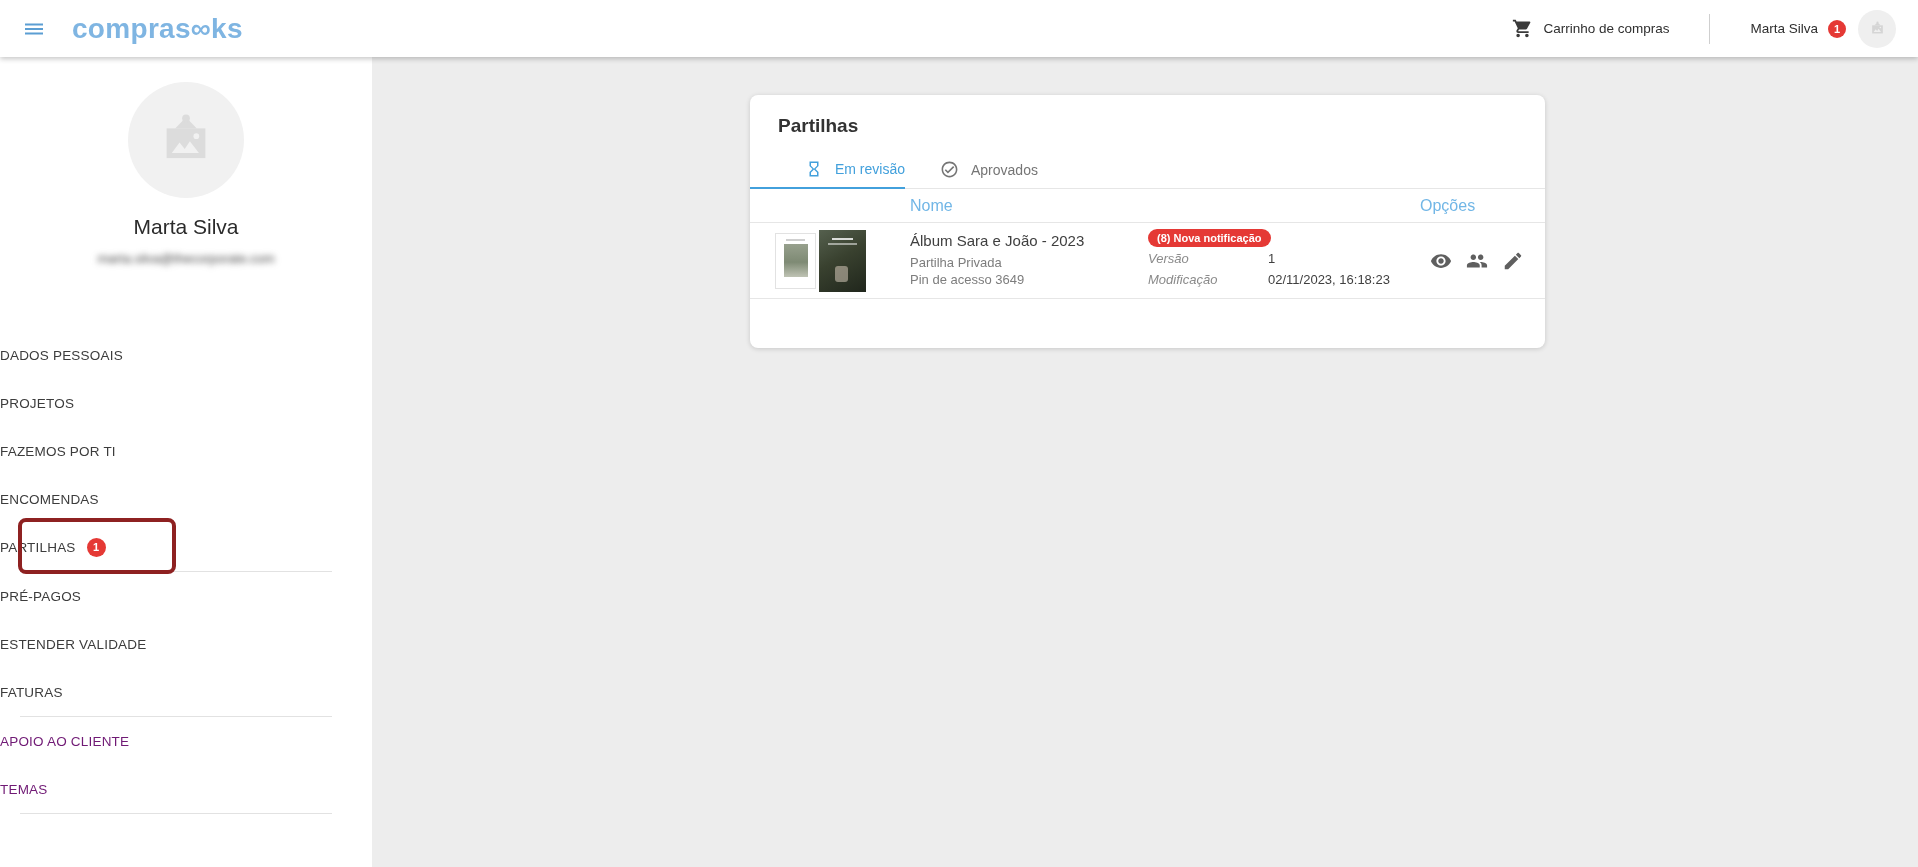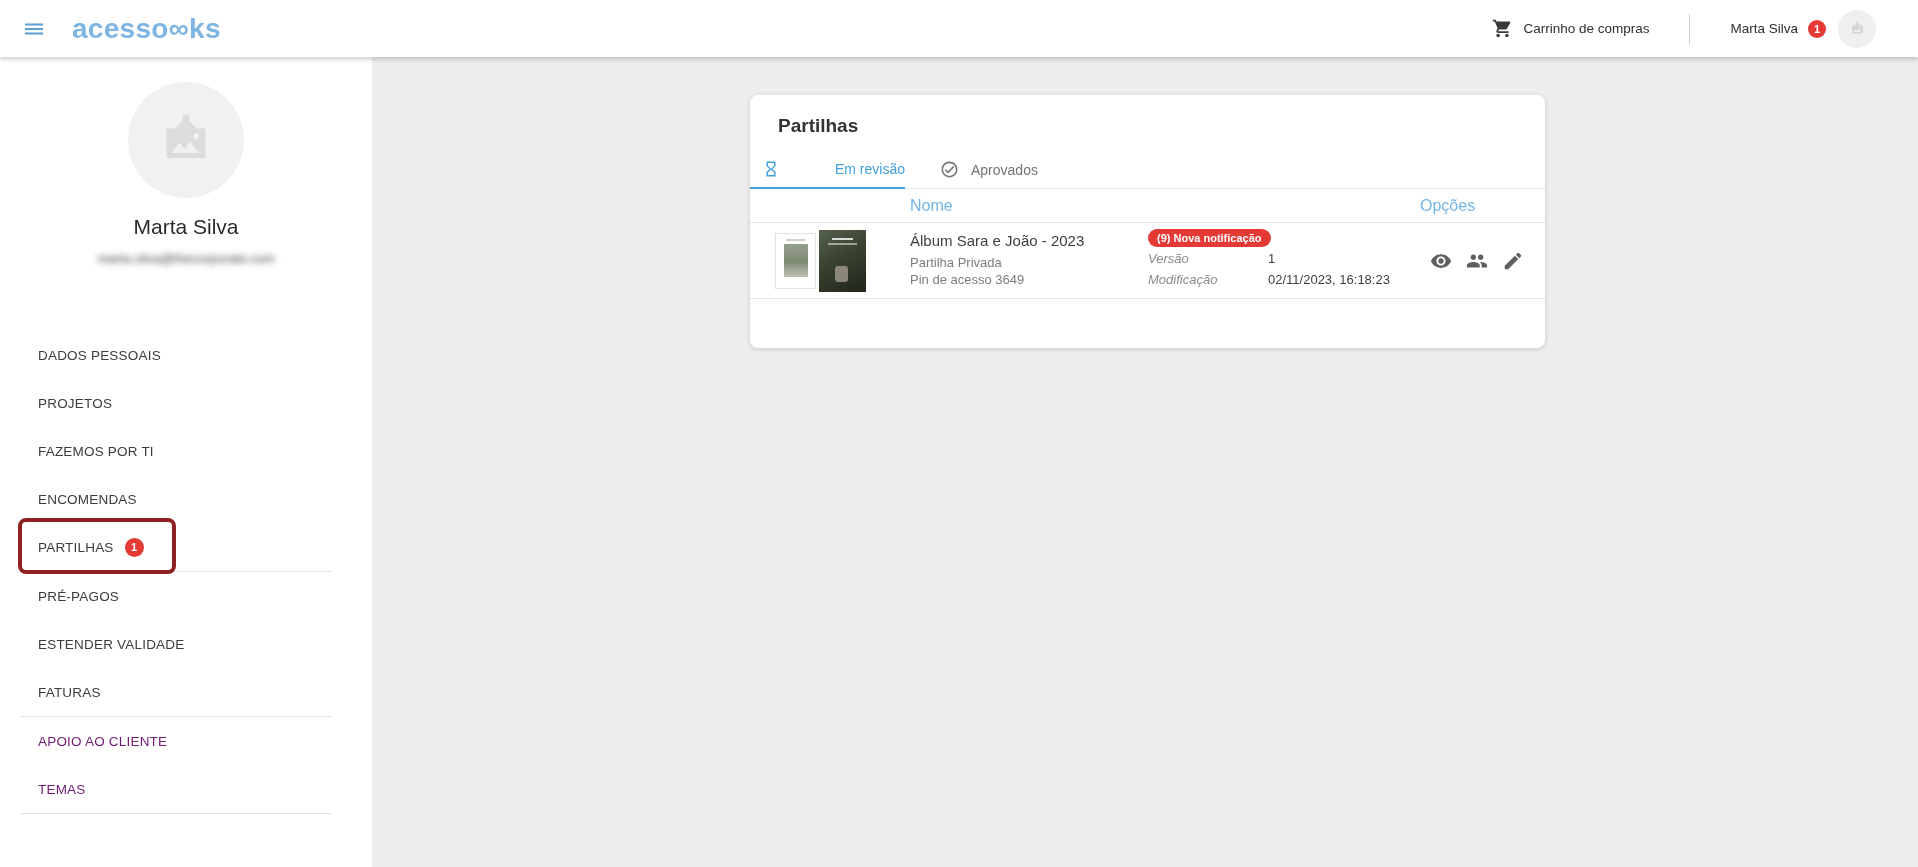--- a/index.html
+++ b/index.html
@@ -142,7 +142,7 @@
         </svg>
     </span>
   </div>
-  <div class="logo">acesso∞ks</div>
+  <div class="logo">compras∞ks</div>
   <div class="header-right">
     <div class="cart-btn">
       <span class="icon">

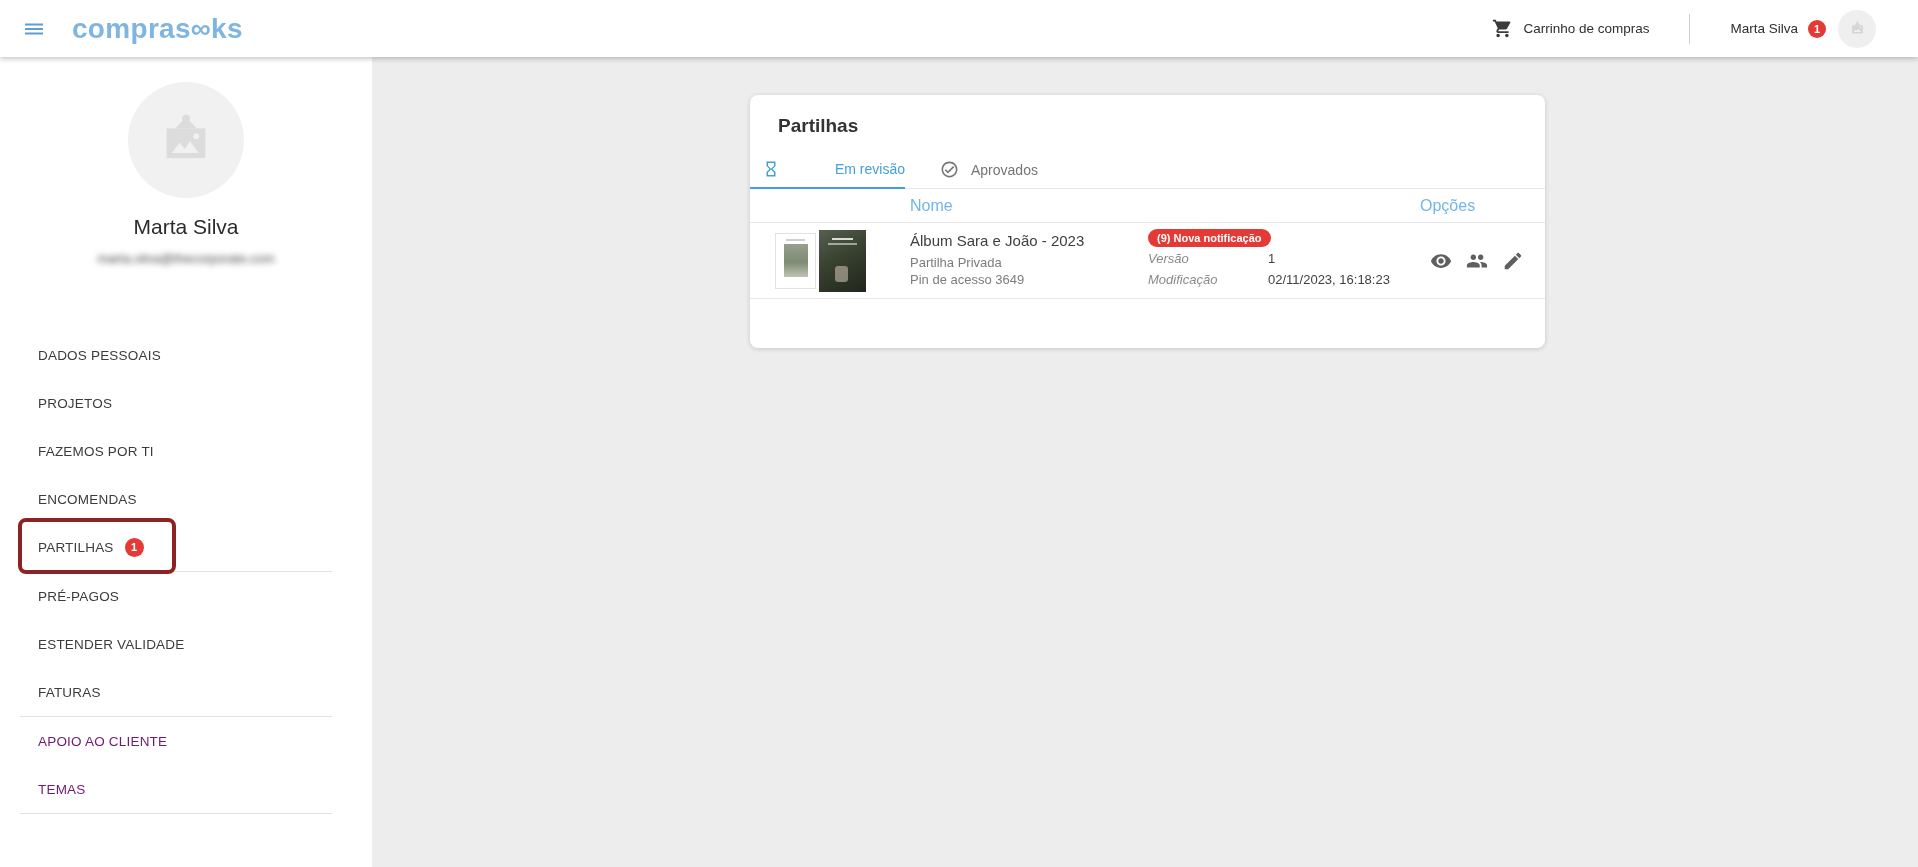--- a/index.html
+++ b/index.html
@@ -23,7 +23,7 @@
     margin-left:26px; font-size:28px; font-weight:700; color:#7fb5e2;
     letter-spacing:0.3px; cursor:pointer; line-height:1;
   }
-  .header-right { margin-left:auto; display:flex; align-items:center; padding-right:42px;justify-content:center; }
+  .header-right { margin-left:auto; display:flex; align-items:center; padding-right:22px;justify-content:center; }
   .cart-btn { display:flex; align-items:center; gap:10px; cursor:pointer; color:#2f2f2f; }
   .cart-btn svg { color:#3a3a3a; }
   .cart-label { font-size:13.5px; }

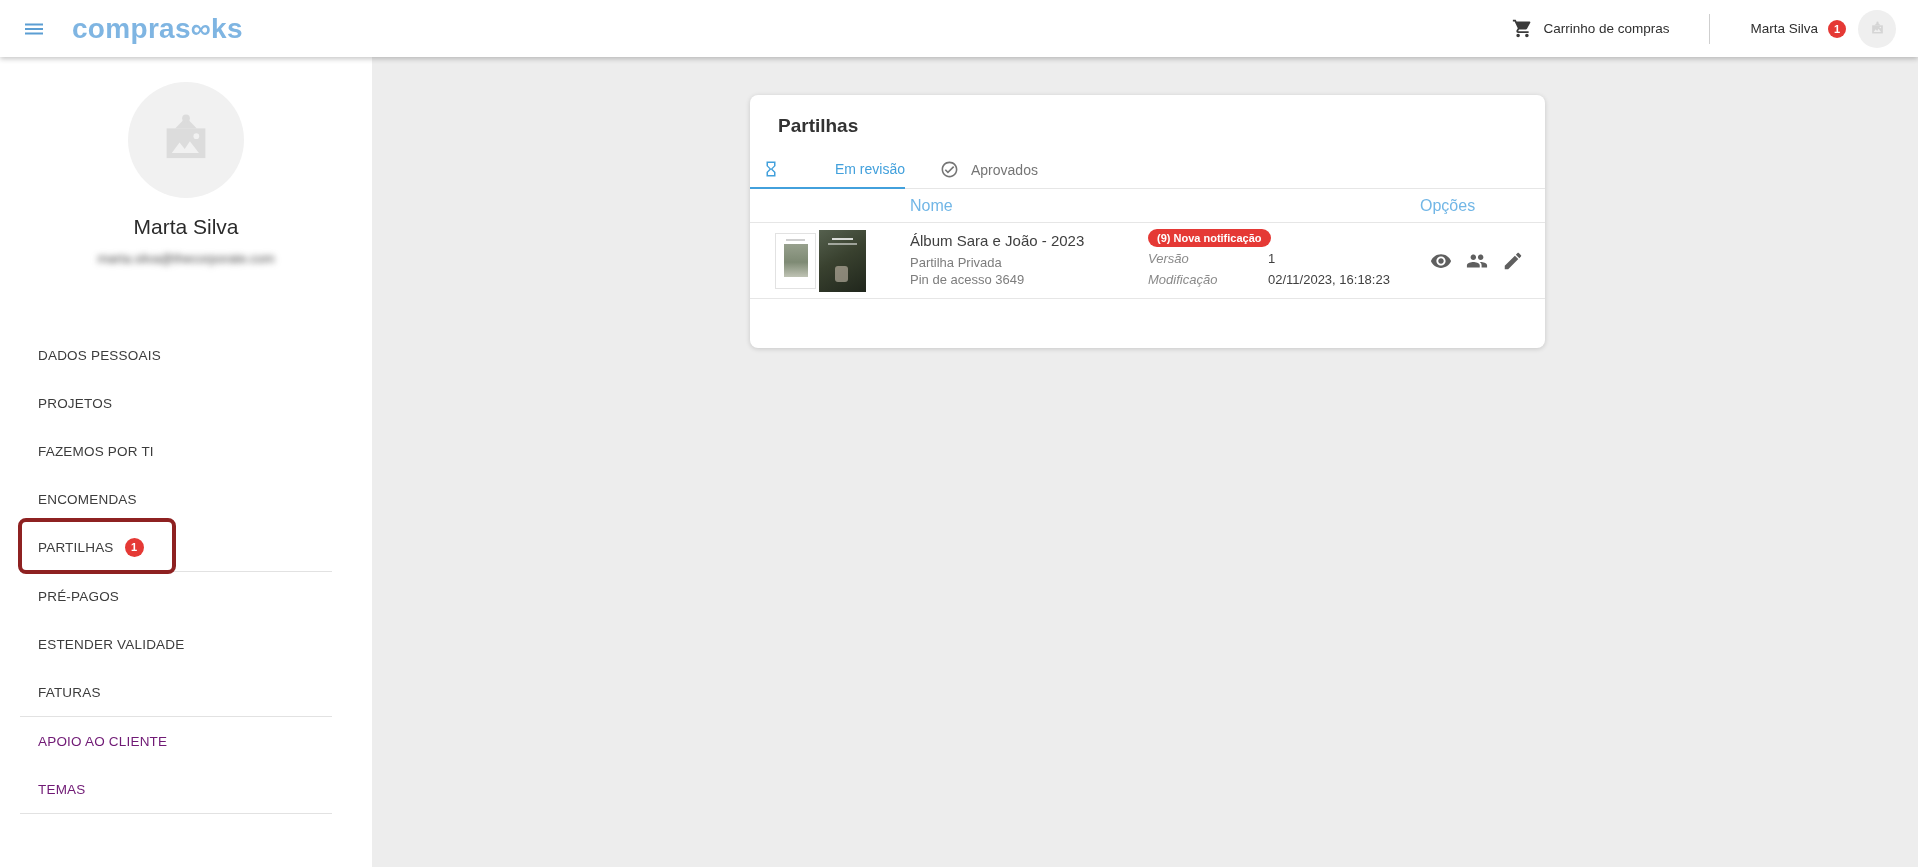--- a/index.html
+++ b/index.html
@@ -87,7 +87,7 @@
   .tabs { position:absolute; top:56px; left:0; right:0; height:38px; border-bottom:1px solid #e6e6e6; display:flex; }
   .tab { display:flex; align-items:center; gap:12px; font-size:14px; cursor:pointer; }
   .tab.active {
-    width:155px; justify-content:space-between; color:#42a0dc; font-weight:500;
+    width:155px; justify-content:flex-end; color:#42a0dc; font-weight:500;
     border-bottom:2px solid #42a0dc; margin-bottom:-1px;padding-left:12px;
   }
   .tab.inactive { margin-left:35px; color:#757575; }

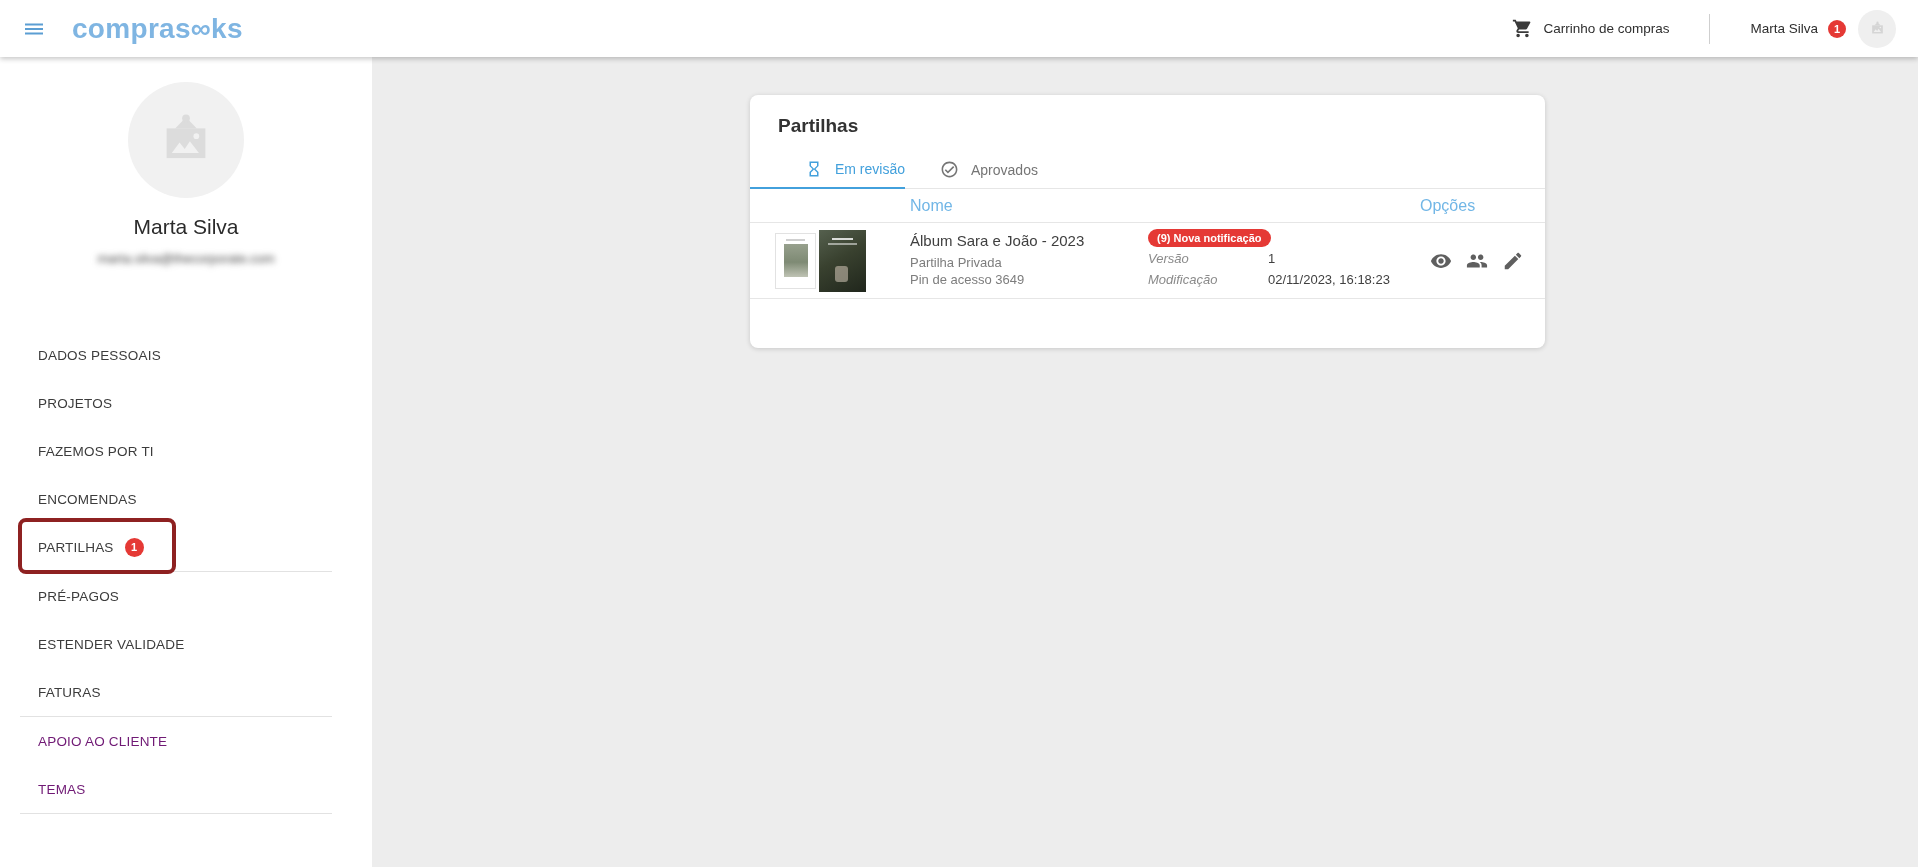--- a/index.html
+++ b/index.html
@@ -267,7 +267,7 @@
     </div>
 
     <div class="row-mid">
-      <span class="pill">(9) Nova notificação</span>
+      <span class="pill">(8) Nova notificação</span>
       <div class="kv">
         <span class="k">Versão</span>
         <span class="v">1</span>

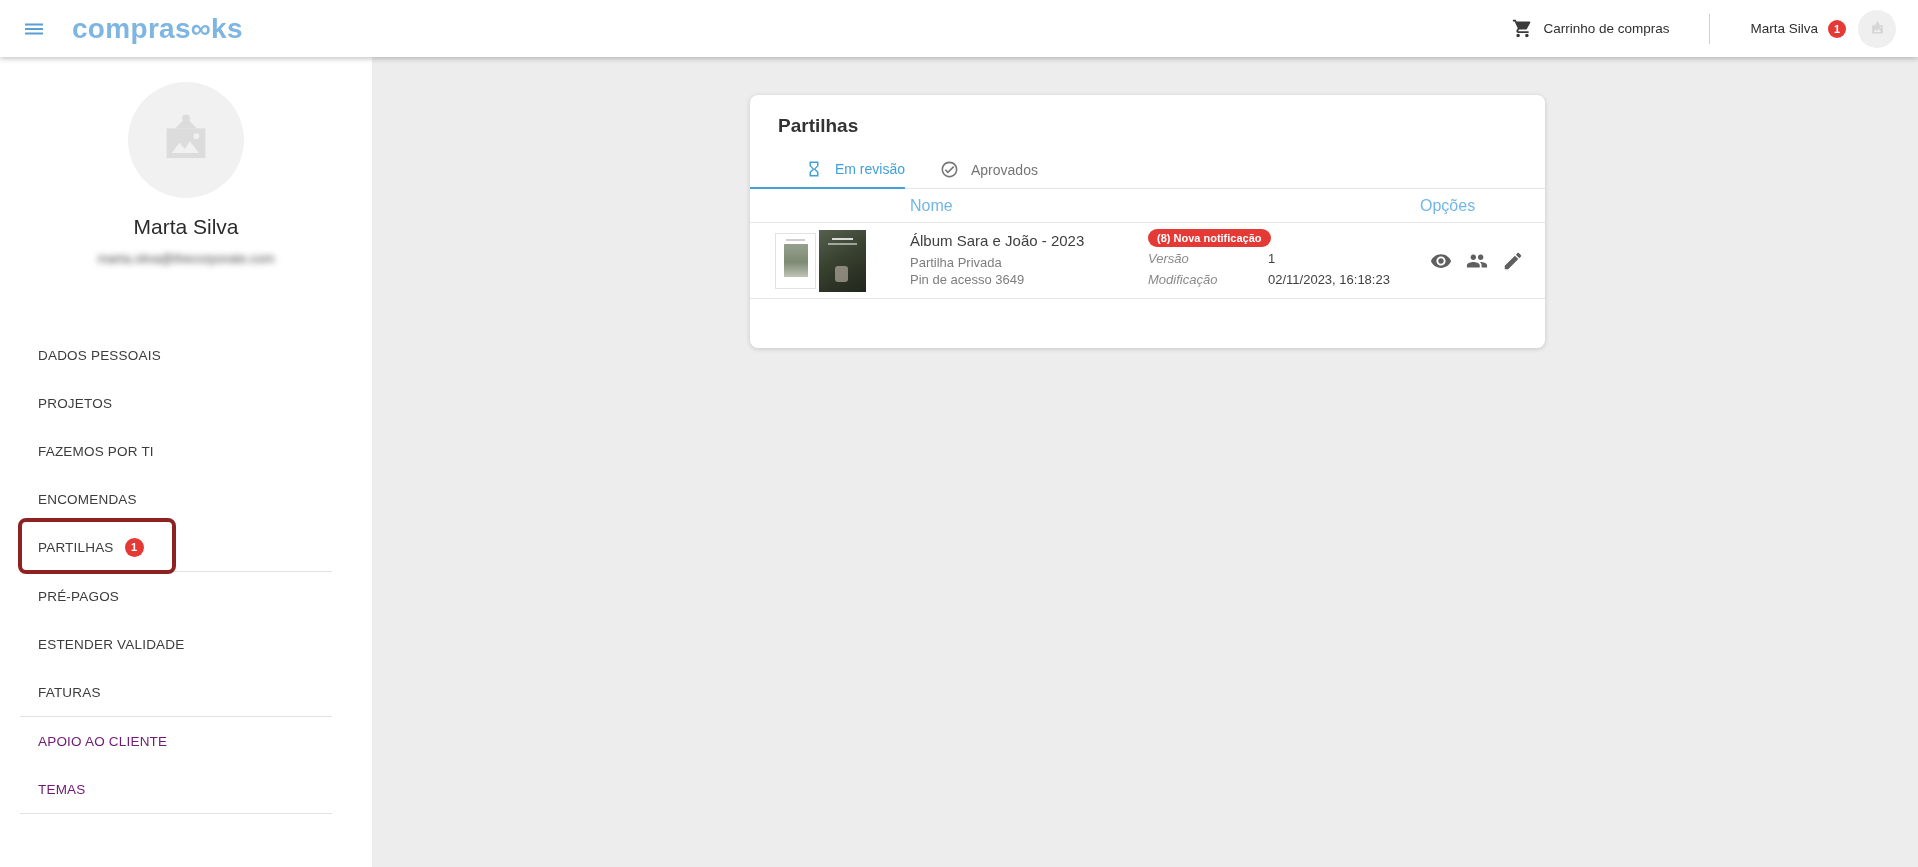--- a/index.html
+++ b/index.html
@@ -61,7 +61,7 @@
   }
   .menu { position:absolute; top:274px; left:0; right:0; }
   .menu-item {
-    height:48px; display:flex; align-items:center; padding-left:38px;
+    height:48px; display:flex; align-items:center; 
     font-size:13.5px; letter-spacing:0.2px; color:#3c3c3c; cursor:pointer;
   }
   .menu-item.accent { color:#701a75; }

